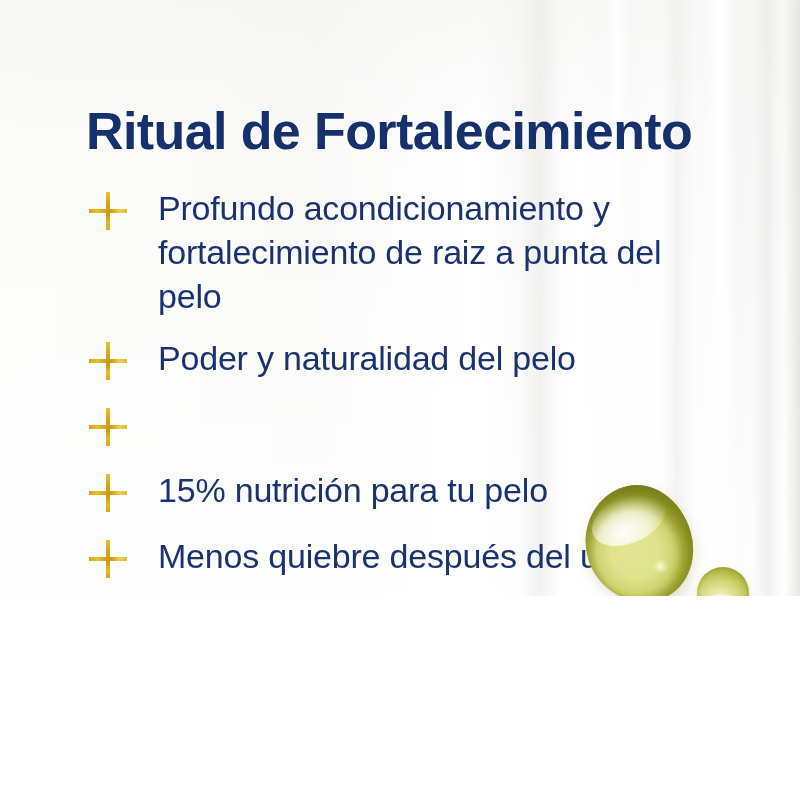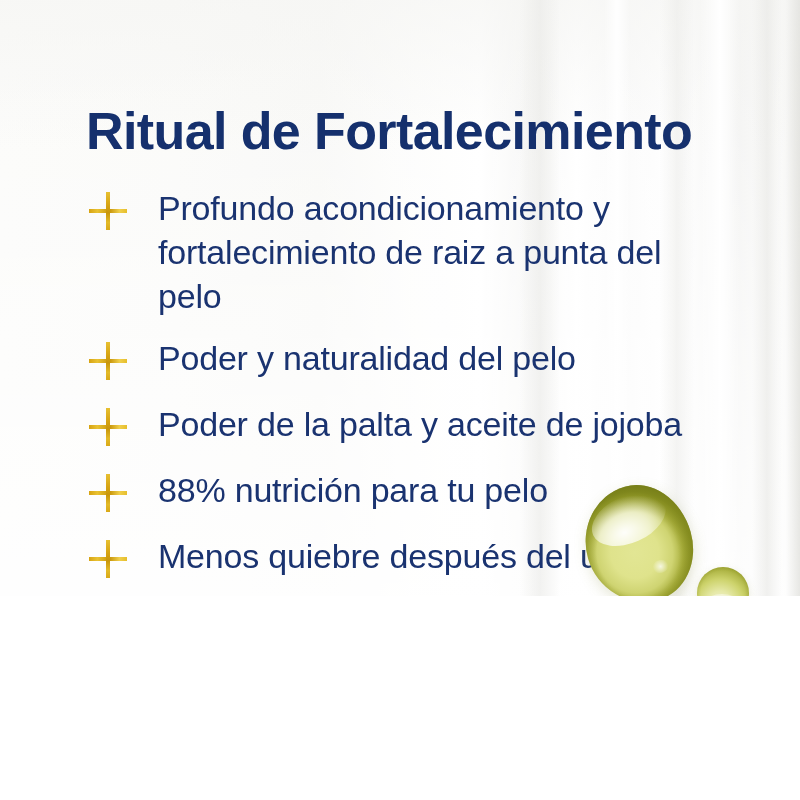--- a/index.html
+++ b/index.html
@@ -233,7 +233,6 @@
         <span class="bar-h"></span>
         <span class="bar-v"></span>
       </span>
-      <span class="benefit-text">Poder de la palta y aceite de jojoba</span>
     </div>
 
     <div class="benefit-row">

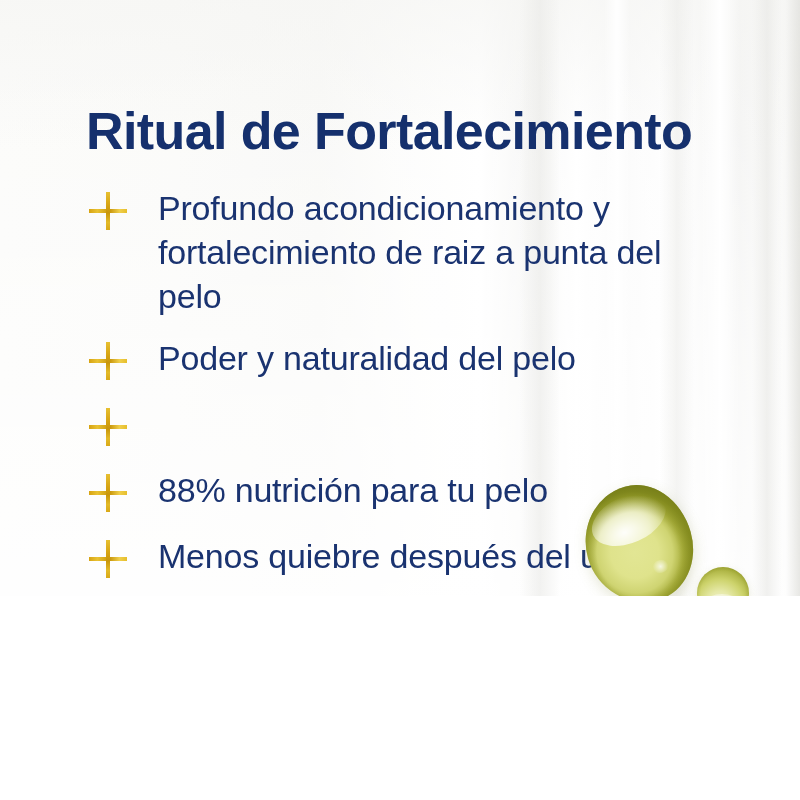--- a/index.html
+++ b/index.html
@@ -240,7 +240,7 @@
         <span class="bar-h"></span>
         <span class="bar-v"></span>
       </span>
-      <span class="benefit-text">88% nutrición para tu pelo</span>
+      <span class="benefit-text">15% nutrición para tu pelo</span>
     </div>
 
     <div class="benefit-row">

